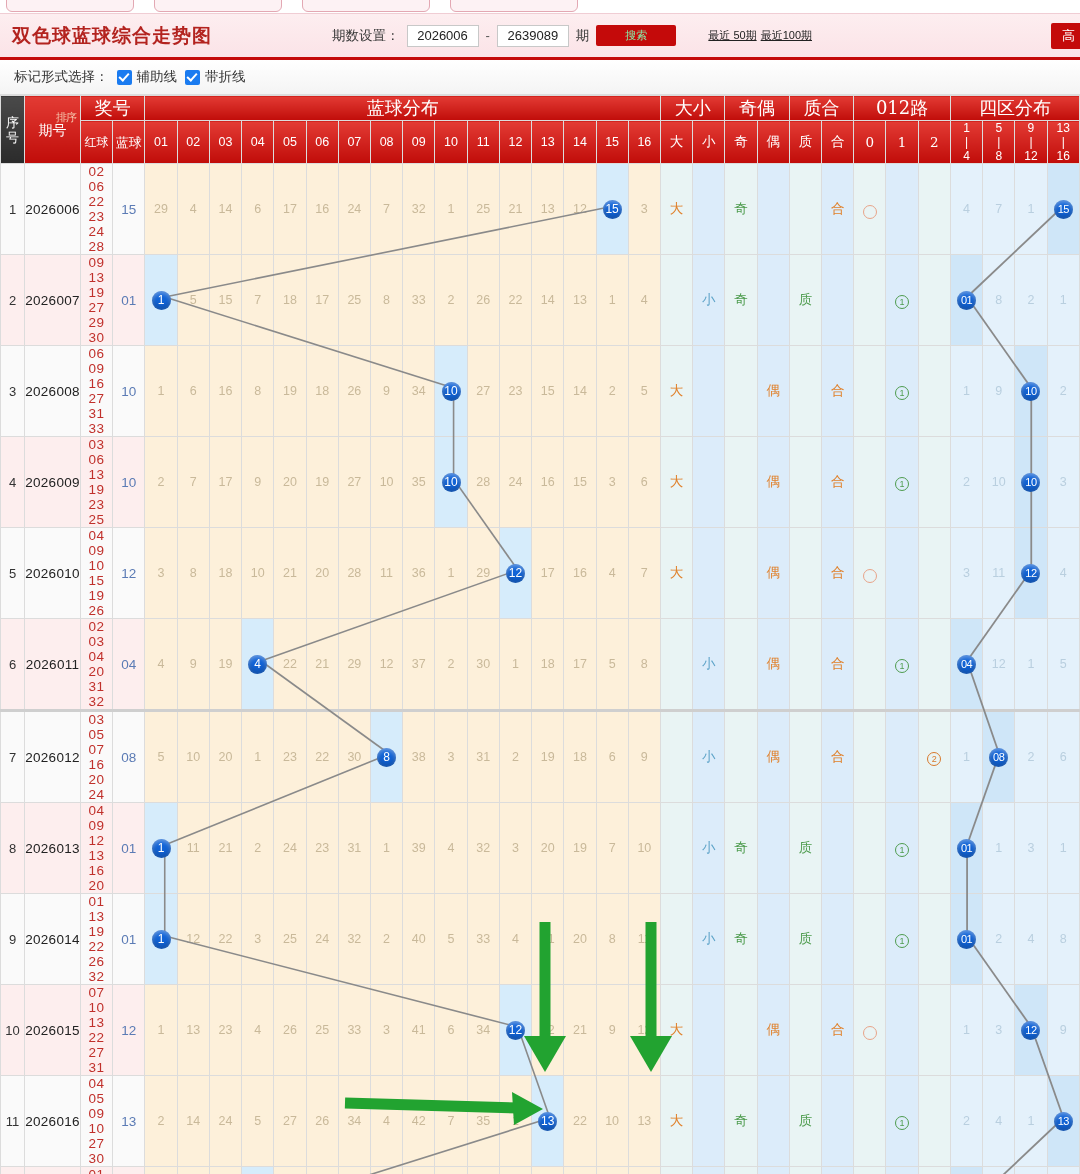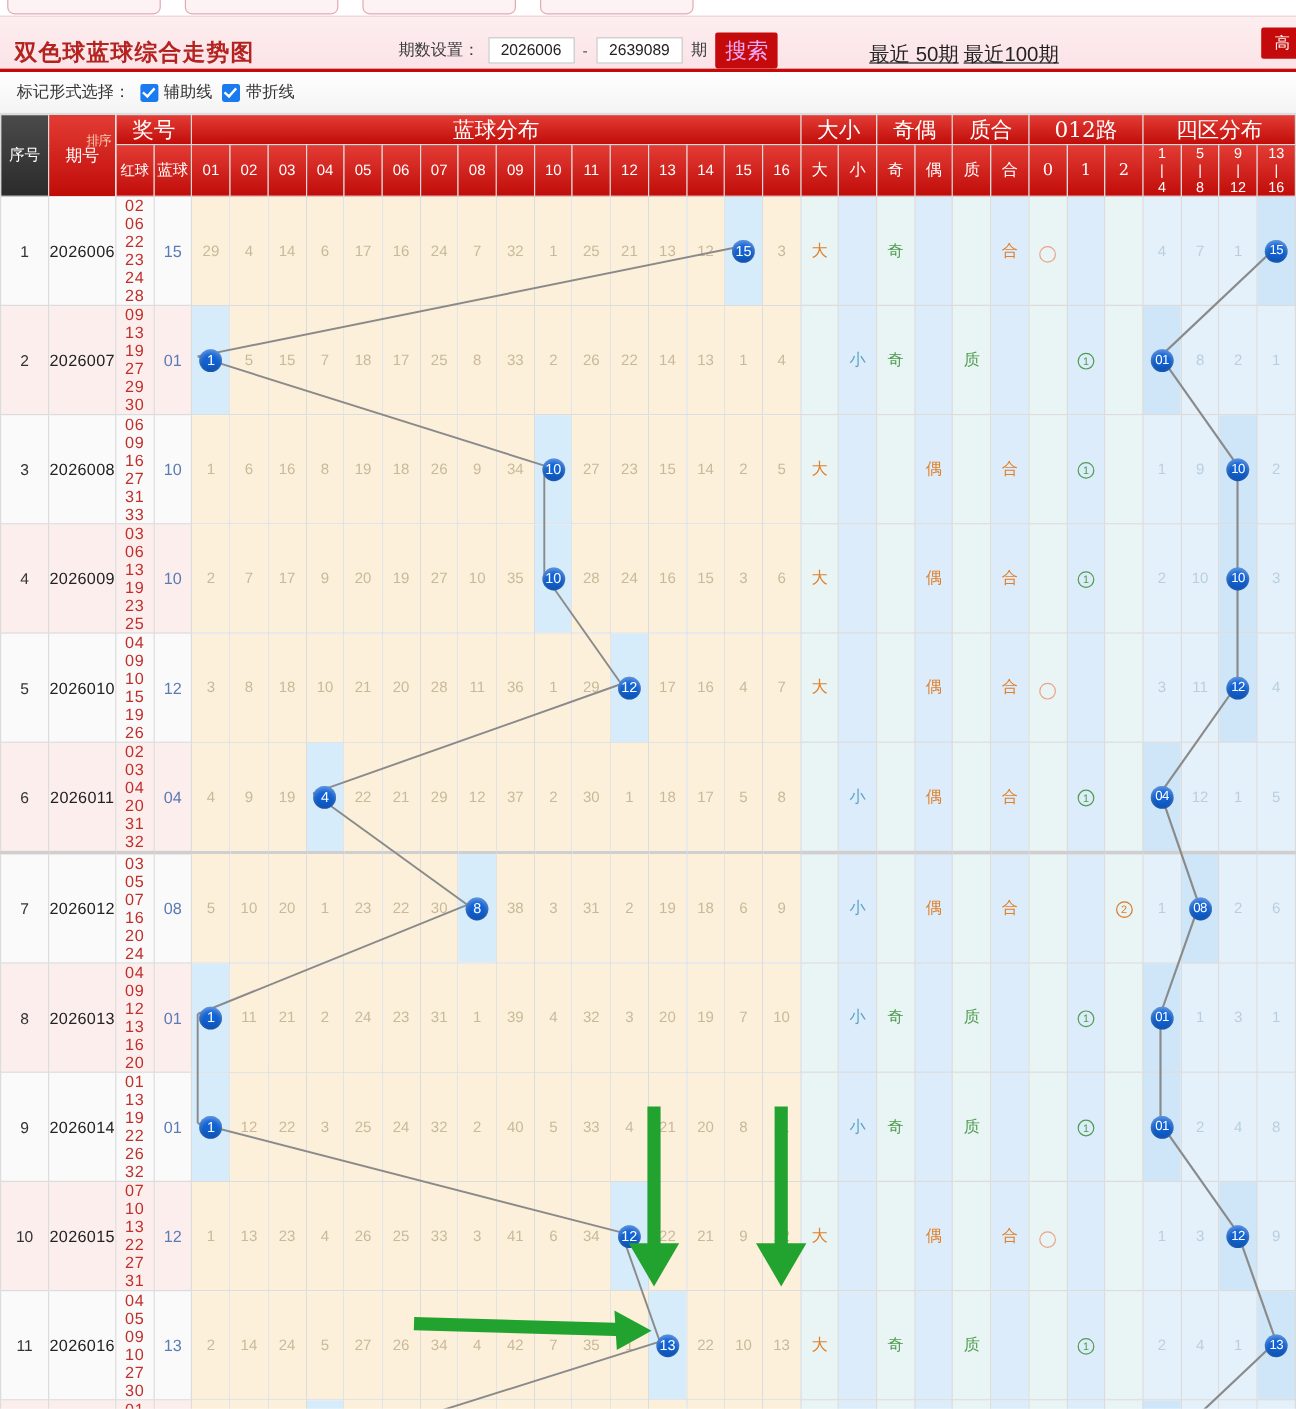--- a/index.html
+++ b/index.html
@@ -24,7 +24,7 @@
     height: 44px;
     background: linear-gradient(180deg,#fdeef0 0%, #fbe3e7 100%);
     border-top: 1px solid #f0cdd4;
-    display: flex; align-items: flex-end;
+    display: flex; align-items: center;
     position: relative;
   }
   .title {

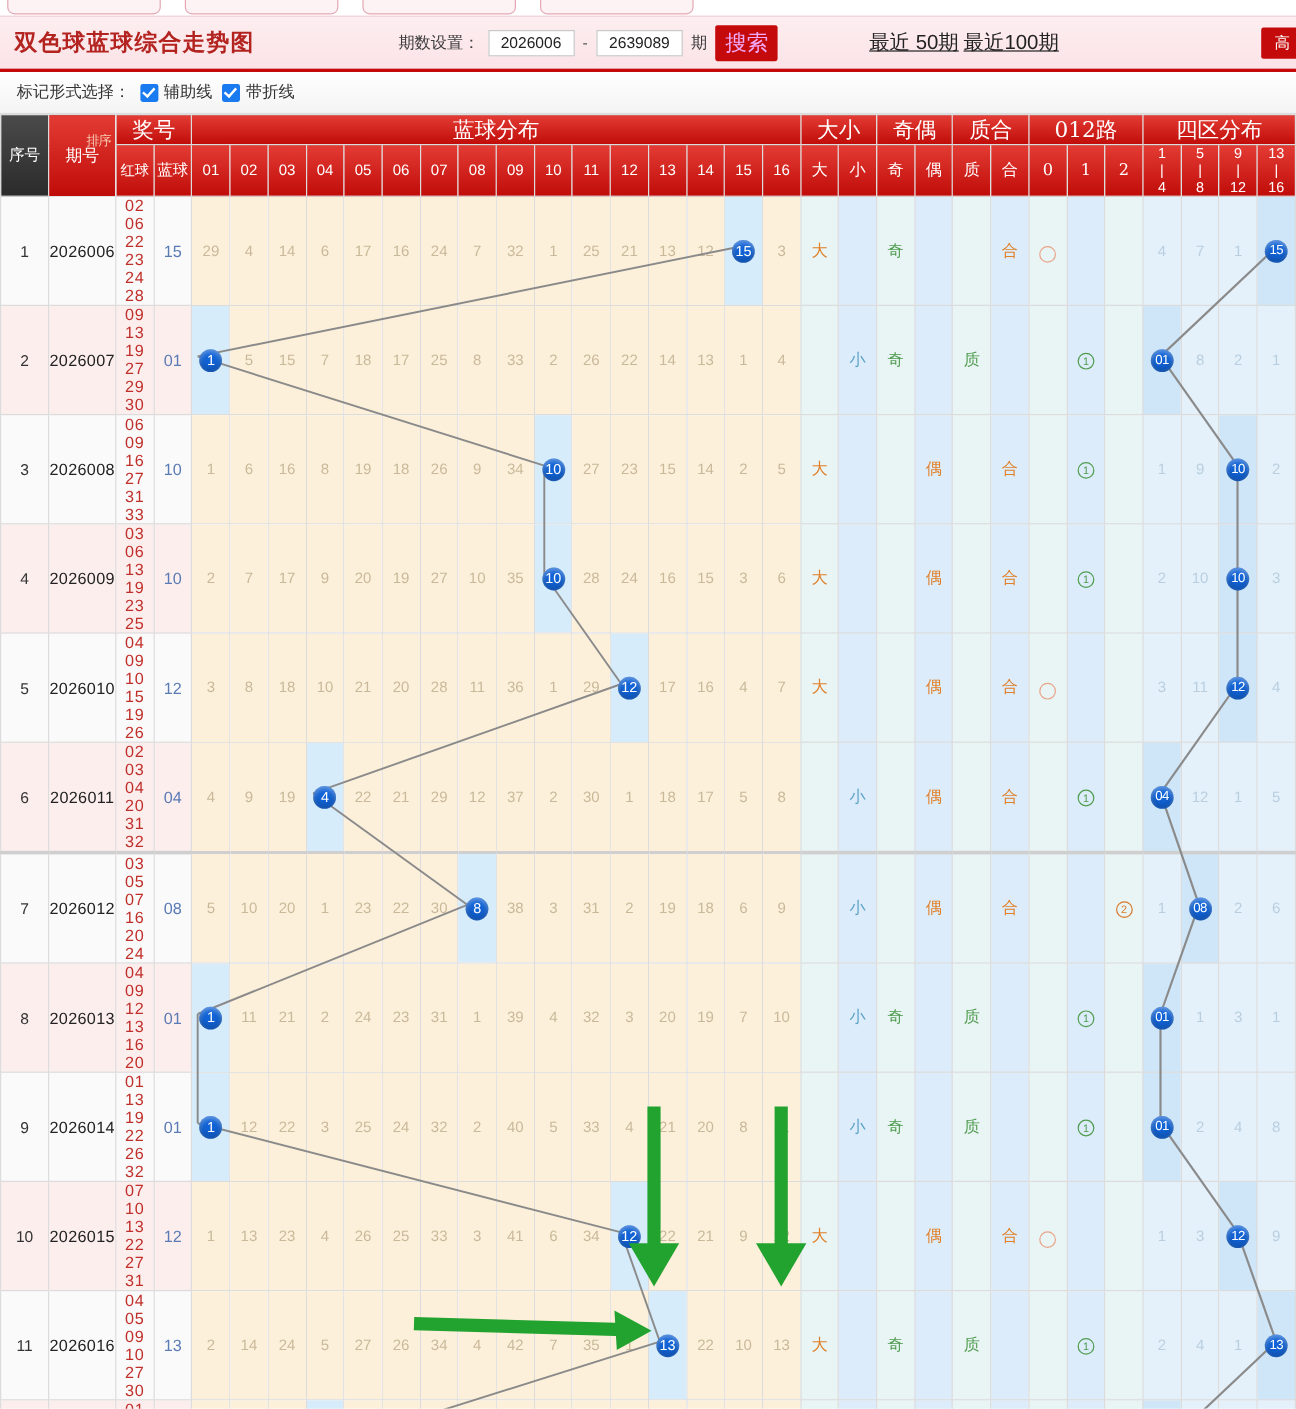--- a/index.html
+++ b/index.html
@@ -41,8 +41,8 @@
   }
   .dash { color:#555; }
   .searchbtn {
-    background:#c40a0a; color:#f0abfc; font-size:18px; border:0;
-    padding: 3px 8px; border-radius:2px; cursor:pointer;
+    background:#c40a0a; color:#86efac; font-size:11px; border:0;
+    padding: 3px 29px; border-radius:2px; cursor:pointer;
   }
   .quick { margin-left: 76px; display:flex; gap:4px; font-size:17px; }
   .quick a { color:#222; text-decoration: underline; cursor:pointer; }

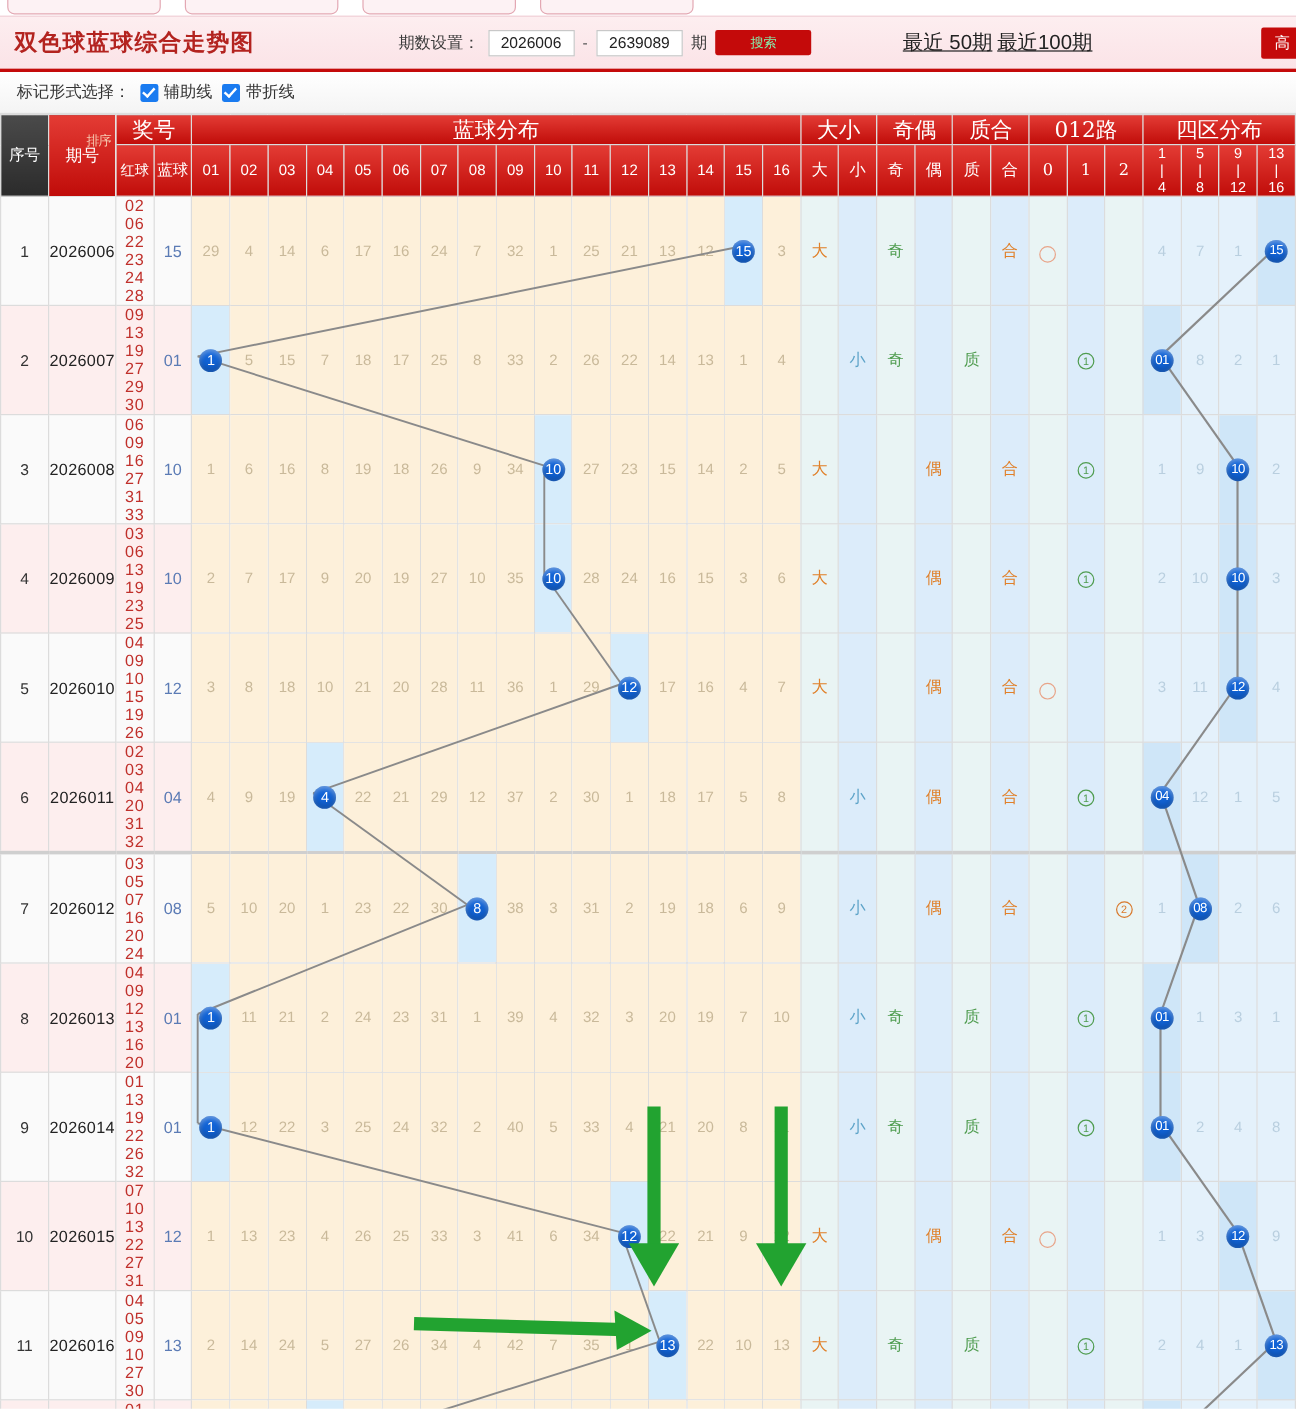--- a/index.html
+++ b/index.html
@@ -44,7 +44,7 @@
     background:#c40a0a; color:#86efac; font-size:11px; border:0;
     padding: 3px 29px; border-radius:2px; cursor:pointer;
   }
-  .quick { margin-left: 76px; display:flex; gap:4px; font-size:17px; }
+  .quick { margin-left: 32px; display:flex; gap:4px; font-size:11px; }
   .quick a { color:#222; text-decoration: underline; cursor:pointer; }
   .advbtn {
     position:absolute; right: -4px; top: 9px;

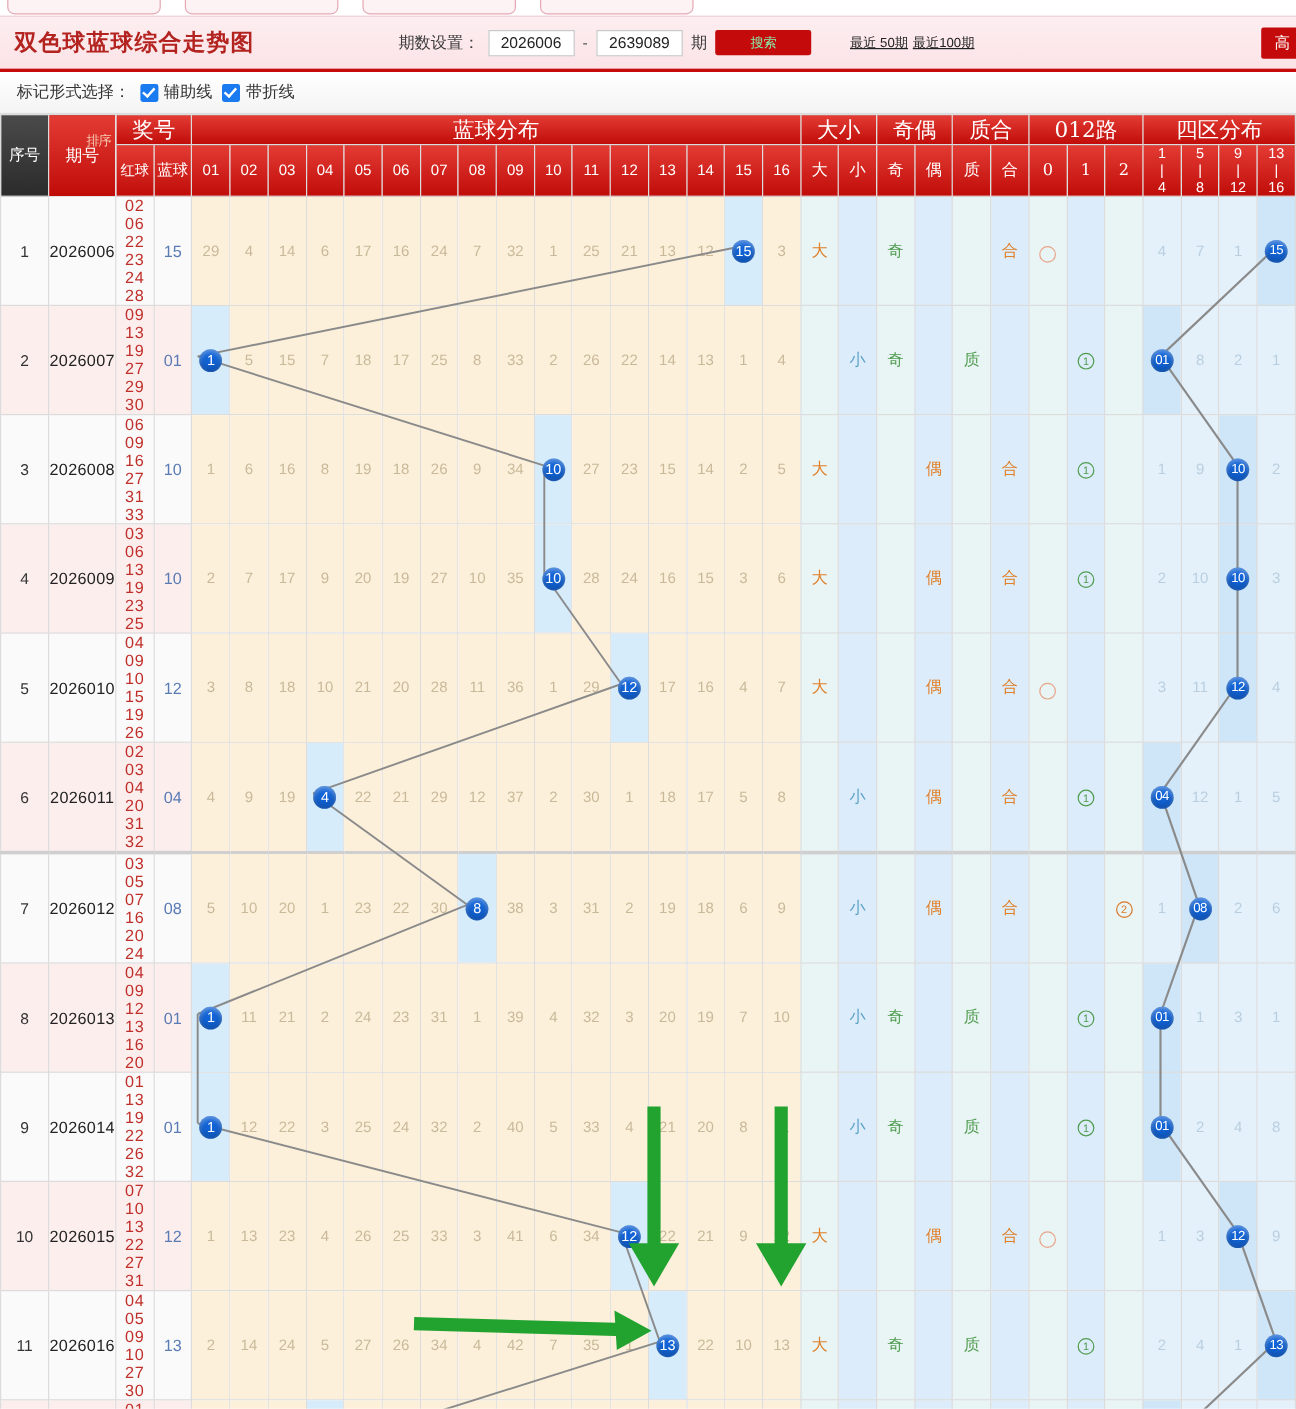--- a/index.html
+++ b/index.html
@@ -83,7 +83,7 @@
   }
   th.seq {
     background: linear-gradient(180deg,#4a4a4a 0%,#2b2b2b 100%);
-    width:40px; font-size:13px; line-height:15px;
+    width:24px; font-size:13px; line-height:15px;
   }
   th.numhdr { width:56px; font-size:14px; line-height:16px; }
   th.sortwrap { position:relative; }

